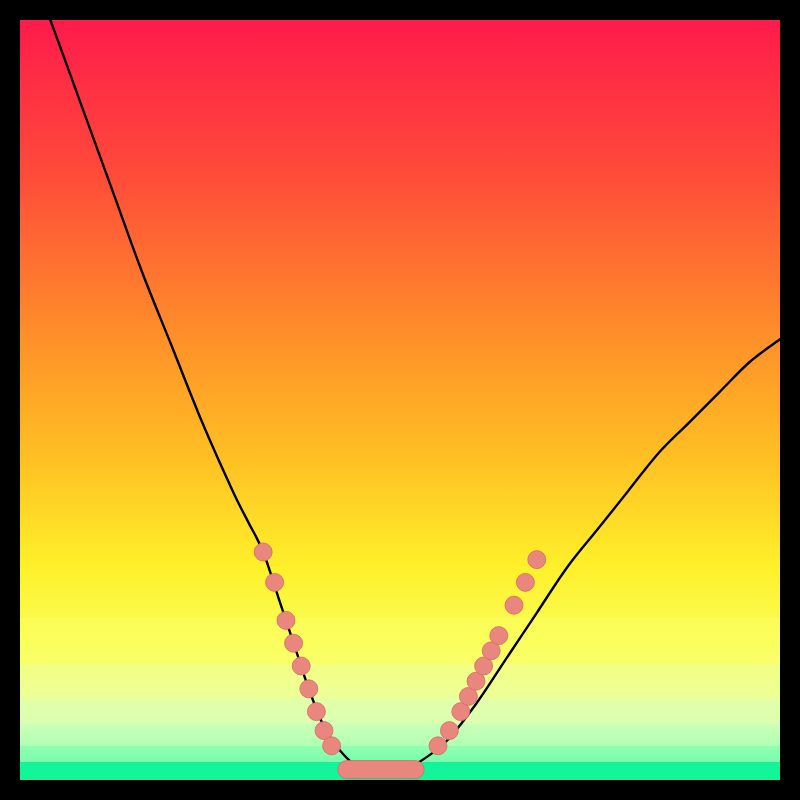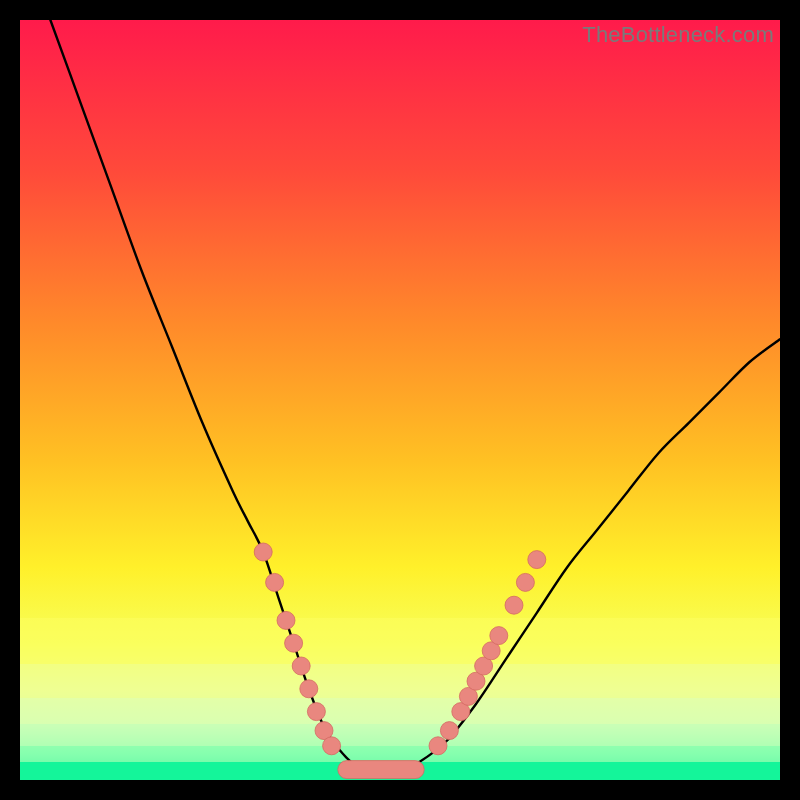--- a/index.html
+++ b/index.html
@@ -101,7 +101,6 @@
       </g>
   </svg>
 
-  <div class="watermark">TheBottleneck.com</div>
 </div>
 
 </body></html>

